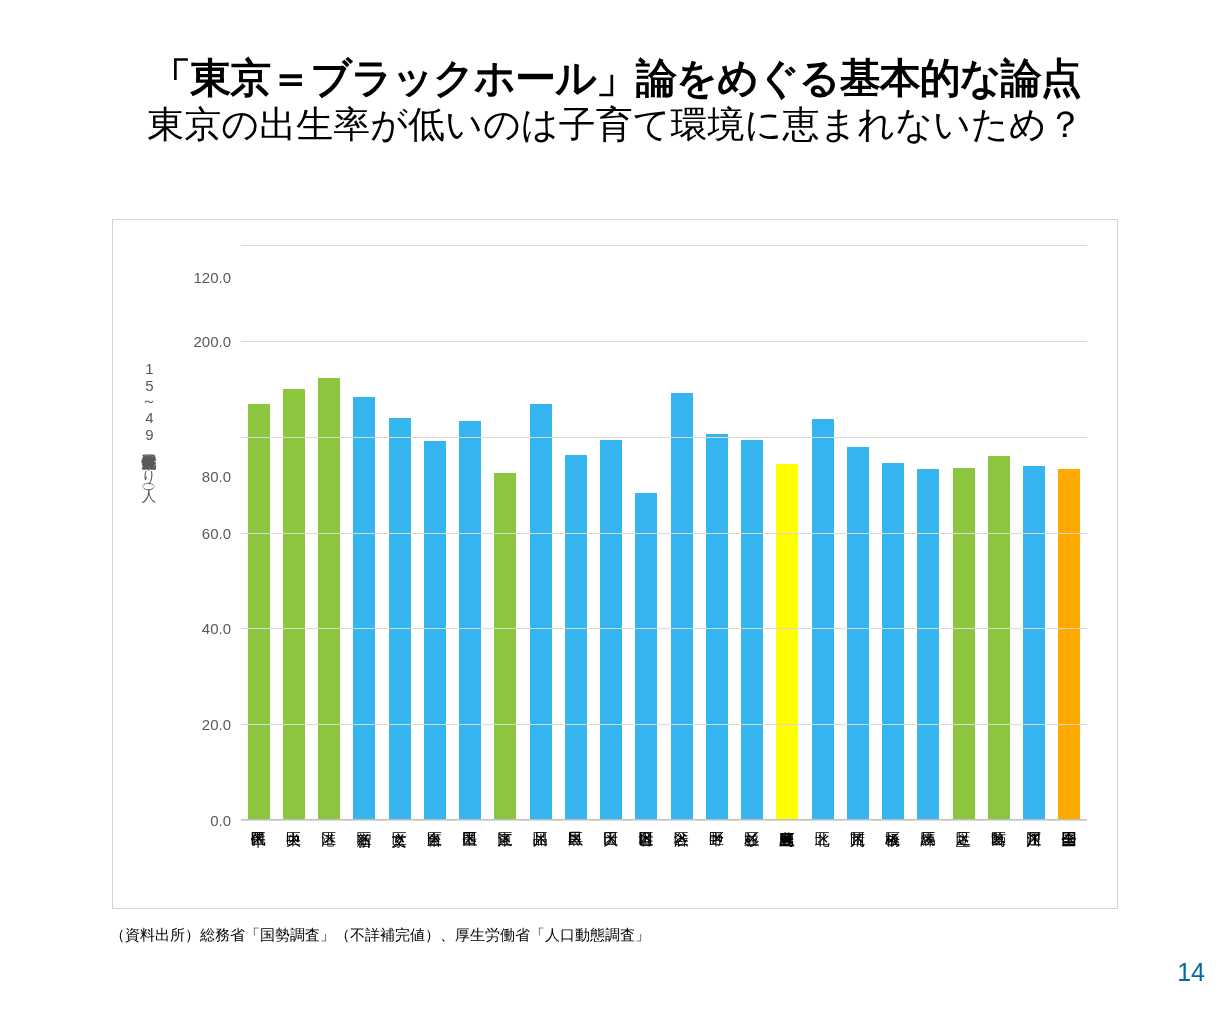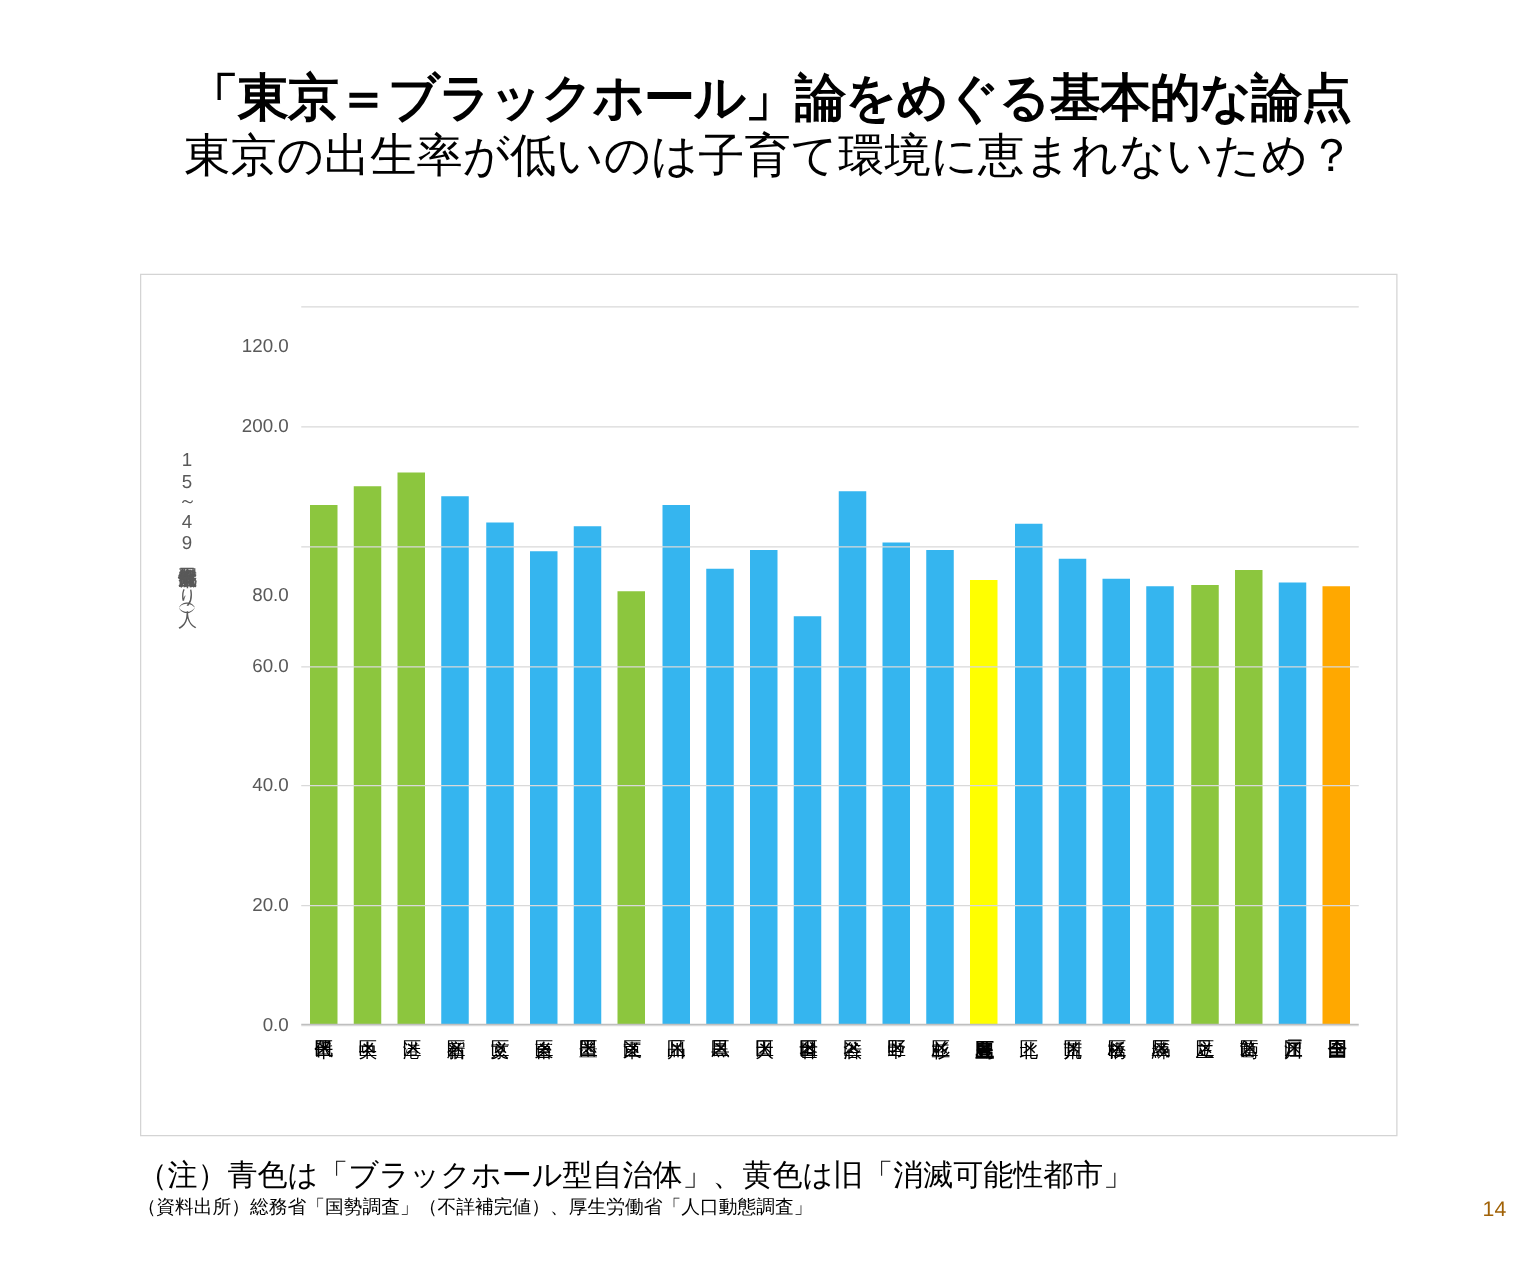--- a/index.html
+++ b/index.html
@@ -357,7 +357,6 @@
   </div>
 
   <div class="footnotes">
-    <div class="note1">（注）青色は「ブラックホール型自治体」、黄色は旧「消滅可能性都市」</div>
     <div class="note2">（資料出所）総務省「国勢調査」（不詳補完値）、厚生労働省「人口動態調査」</div>
   </div>
 

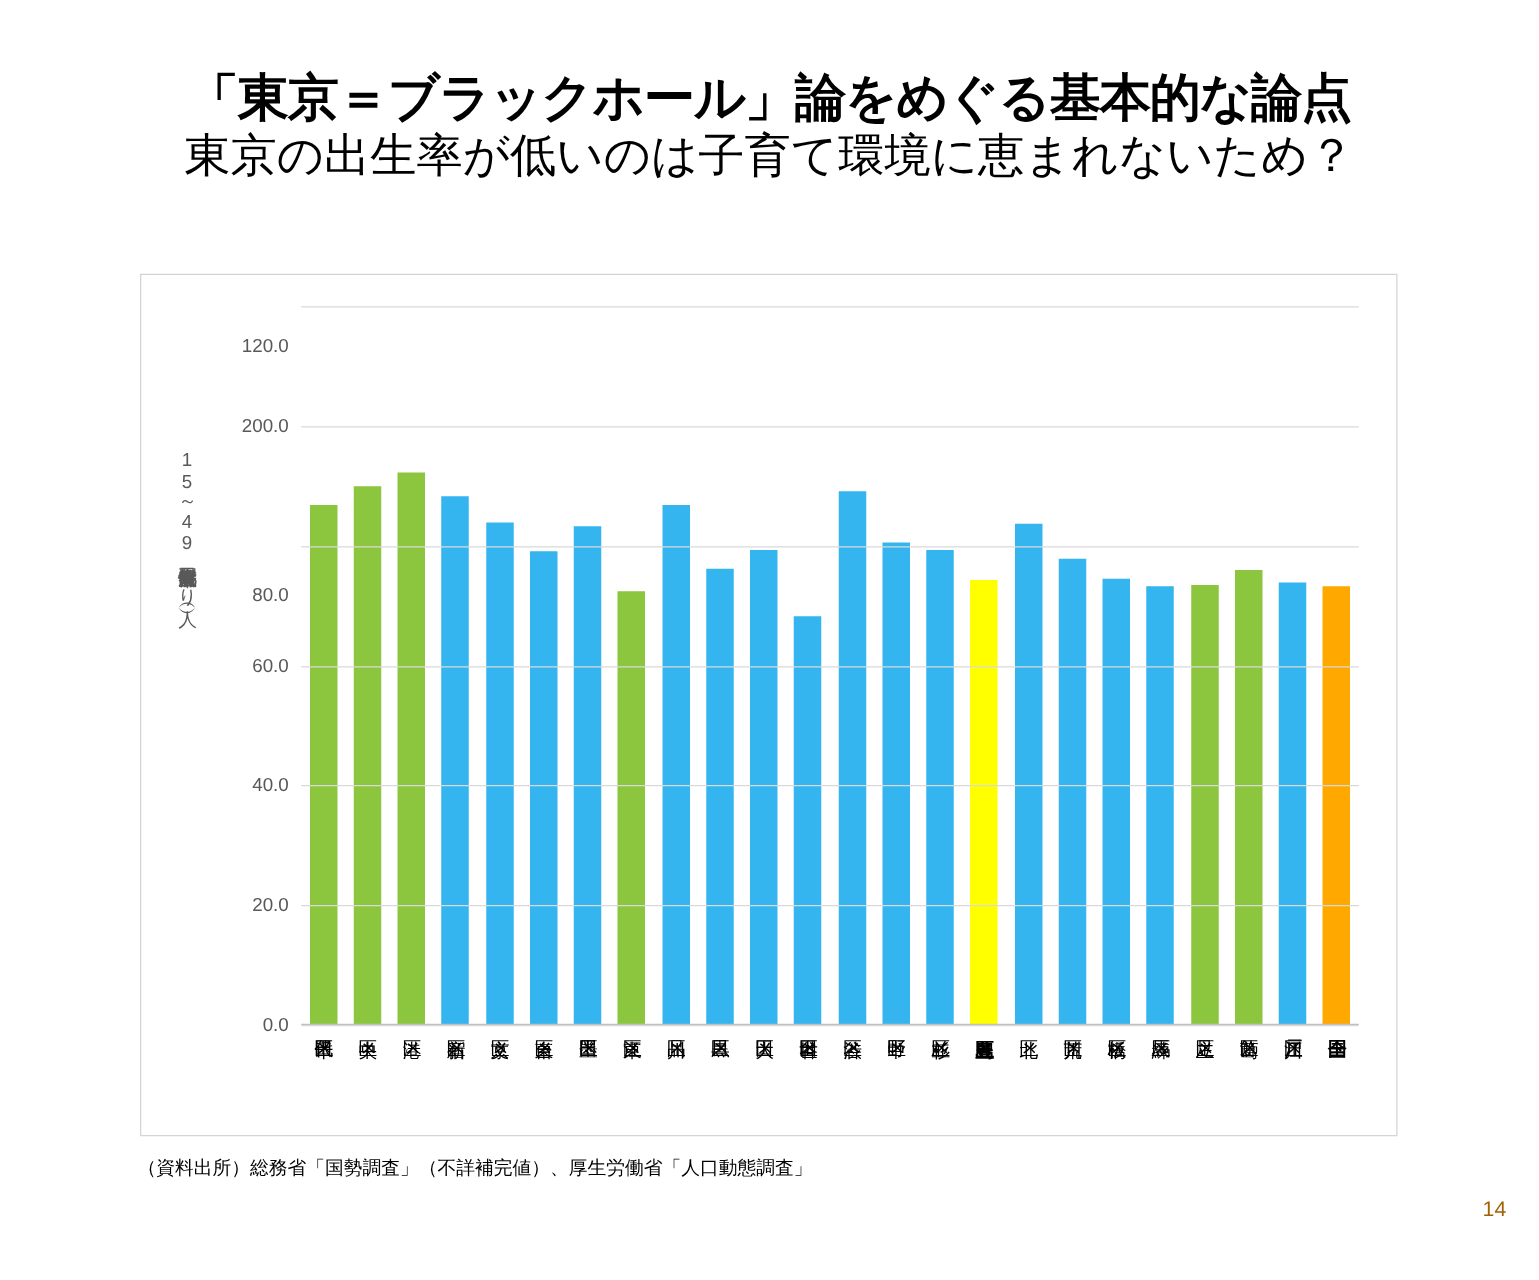--- a/index.html
+++ b/index.html
@@ -168,8 +168,8 @@
     position: absolute;
     right: 26px;
     top: 958px;
-    font-size: 17px;
-    color: #a16207;
+    font-size: 25px;
+    color: #0369a1;
     text-align: right;
   }
 </style>

